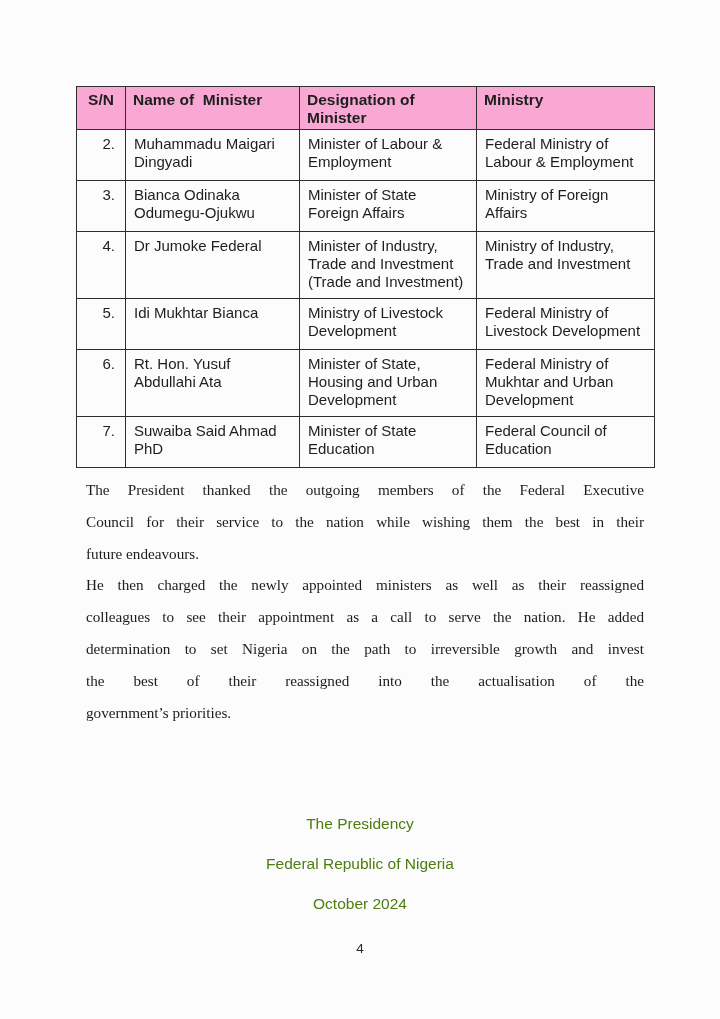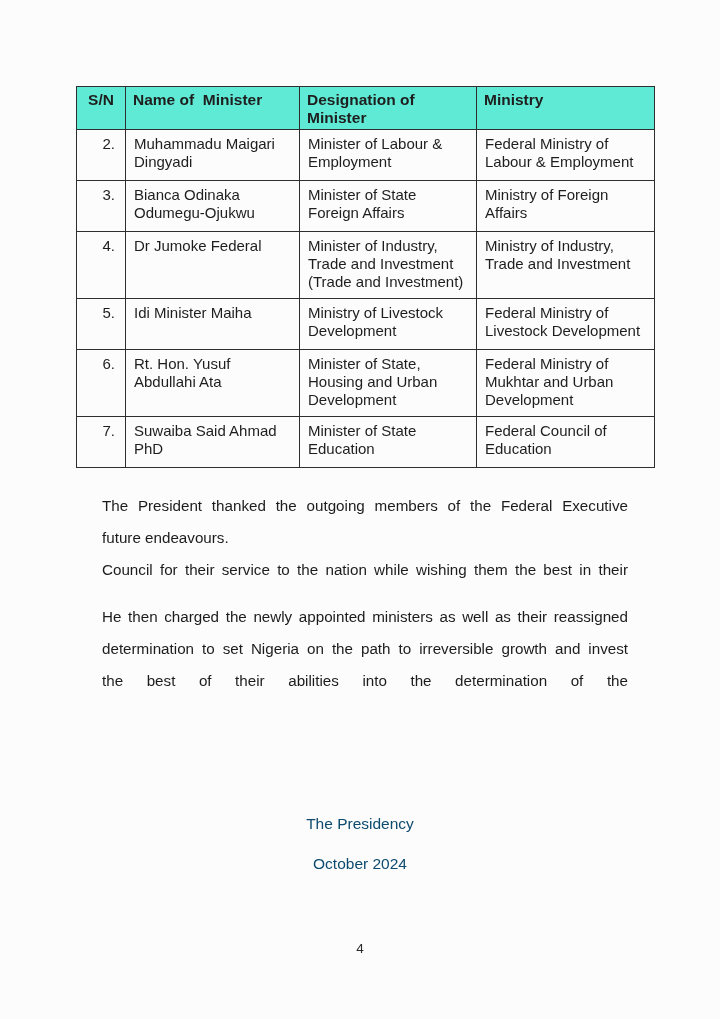--- a/index.html
+++ b/index.html
@@ -20,7 +20,7 @@
     vertical-align:top;
   }
   table.ministers th {
-    background:#5eead4;
+    background:#f9a8d4;
     font-size:15.5px; font-weight:700; text-align:left;
     padding:4px 6px 3px 7px; line-height:17.5px;
     white-space:pre-wrap;

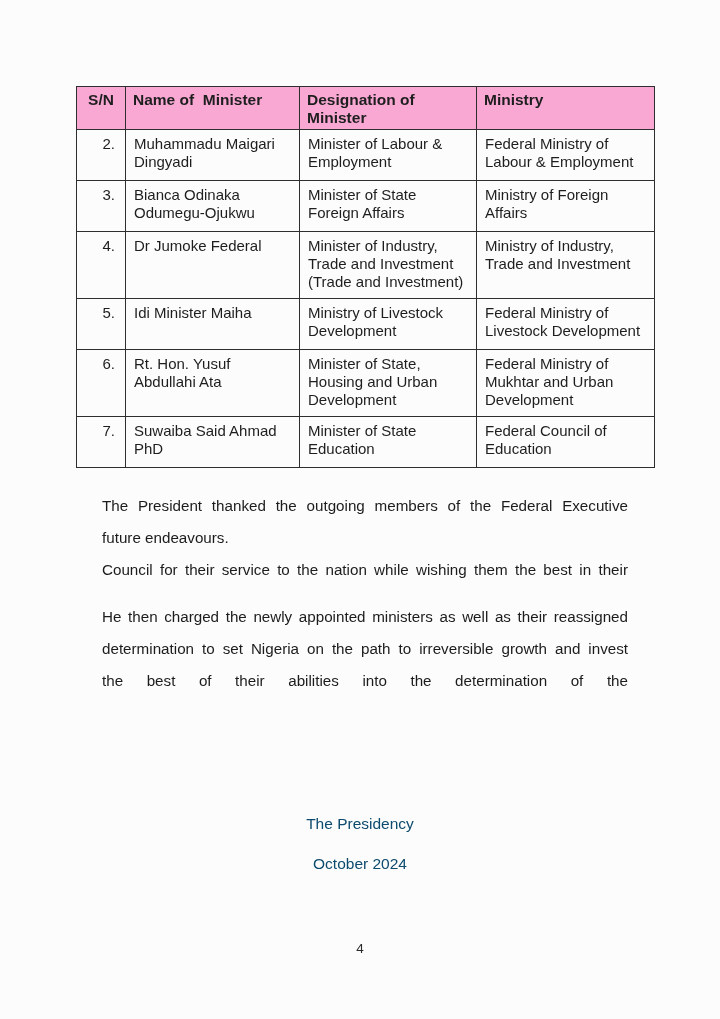--- a/index.html
+++ b/index.html
@@ -93,7 +93,7 @@
       </tr>
       <tr>
         <td class="sn">5.</td>
-        <td>Idi Minister Maiha</td>
+        <td>Idi Mukhtar Bianca</td>
         <td>Ministry of Livestock Development</td>
         <td>Federal Ministry of Livestock Development</td>
       </tr>

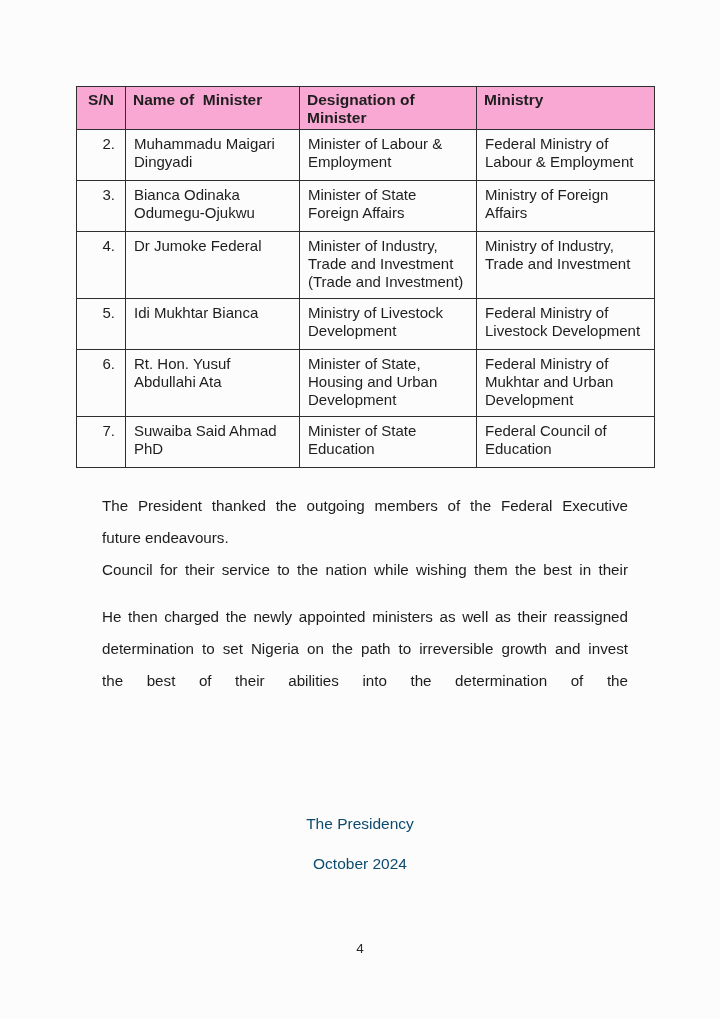--- a/index.html
+++ b/index.html
@@ -40,7 +40,7 @@
   }
   .body-copy .pline { text-align:justify; text-align-last:justify; }
   .body-copy .pline.final { text-align-last:auto; }
-  .paragraph { margin:16px; }
+  .paragraph { margin:0;font-family:Liberation Serif, serif; }
   
   .footer {
     position:absolute; top:814px; left:0; width:720px;

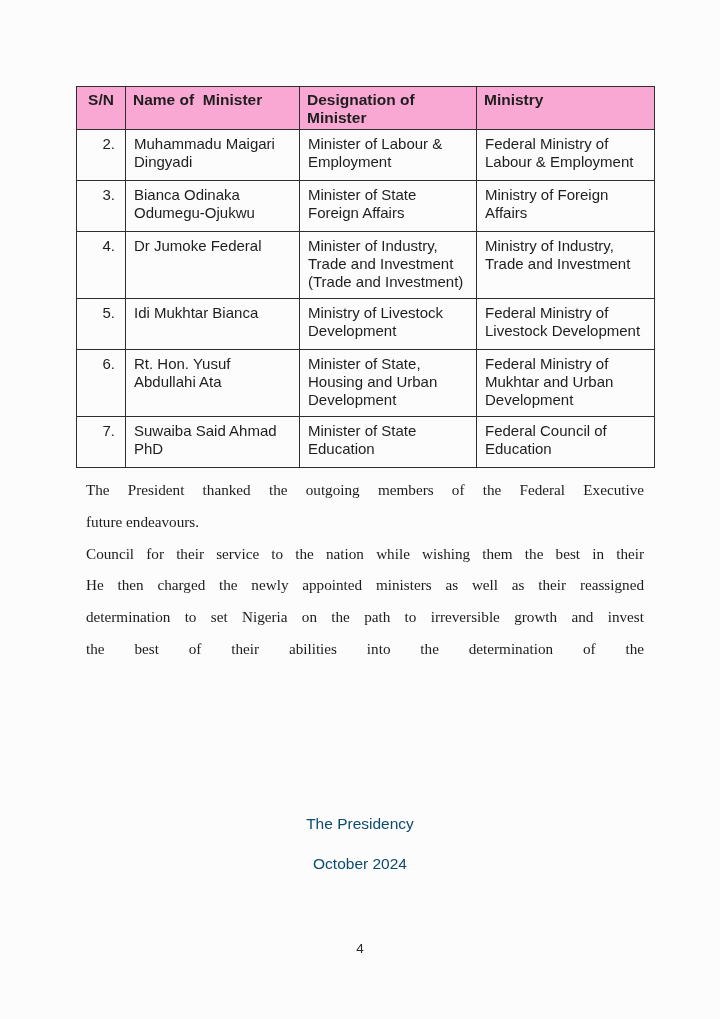--- a/index.html
+++ b/index.html
@@ -115,8 +115,8 @@
   <div class="body-copy">
     <div class="paragraph">
       <div class="pline">The President thanked the outgoing members of the Federal Executive</div>
+      <div class="pline">Council for their service to the nation while wishing them the best in their</div>
       <div class="pline final">future endeavours.</div>
-      <div class="pline">Council for their service to the nation while wishing them the best in their</div>
     </div>
     <div class="paragraph">
       <div class="pline">He then charged the newly appointed ministers as well as their reassigned</div>

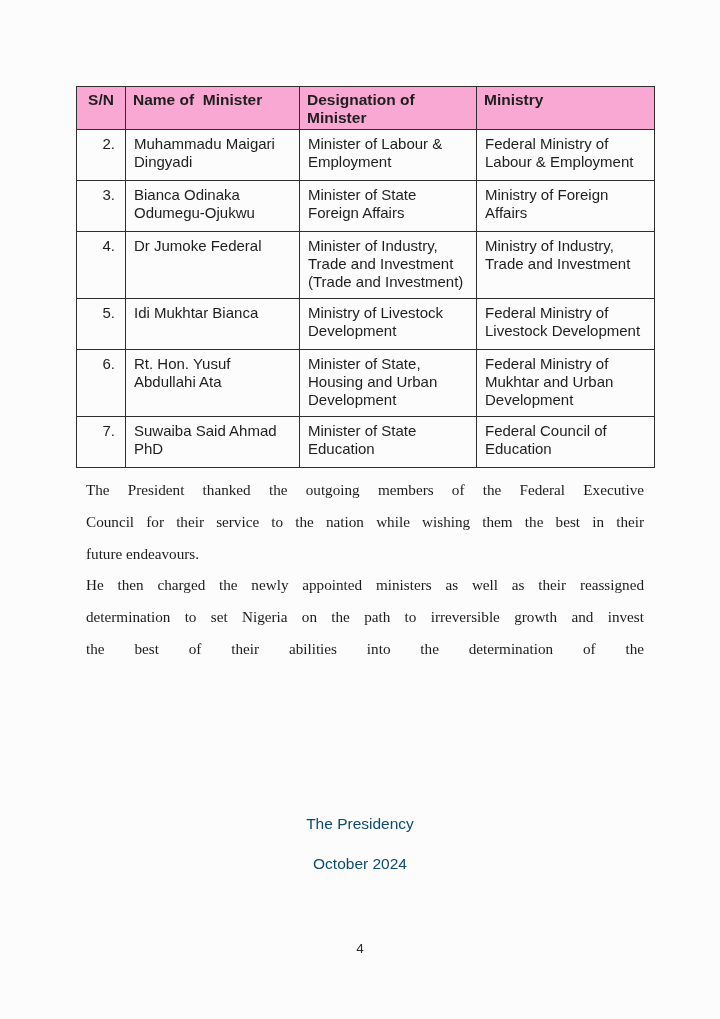--- a/index.html
+++ b/index.html
@@ -120,6 +120,7 @@
     </div>
     <div class="paragraph">
       <div class="pline">He then charged the newly appointed ministers as well as their reassigned</div>
+      <div class="pline">colleagues to see their appointment as a call to serve the nation. He added</div>
       <div class="pline">determination to set Nigeria on the path to irreversible growth and invest</div>
       <div class="pline">the best of their abilities into the determination of the</div>
     </div>

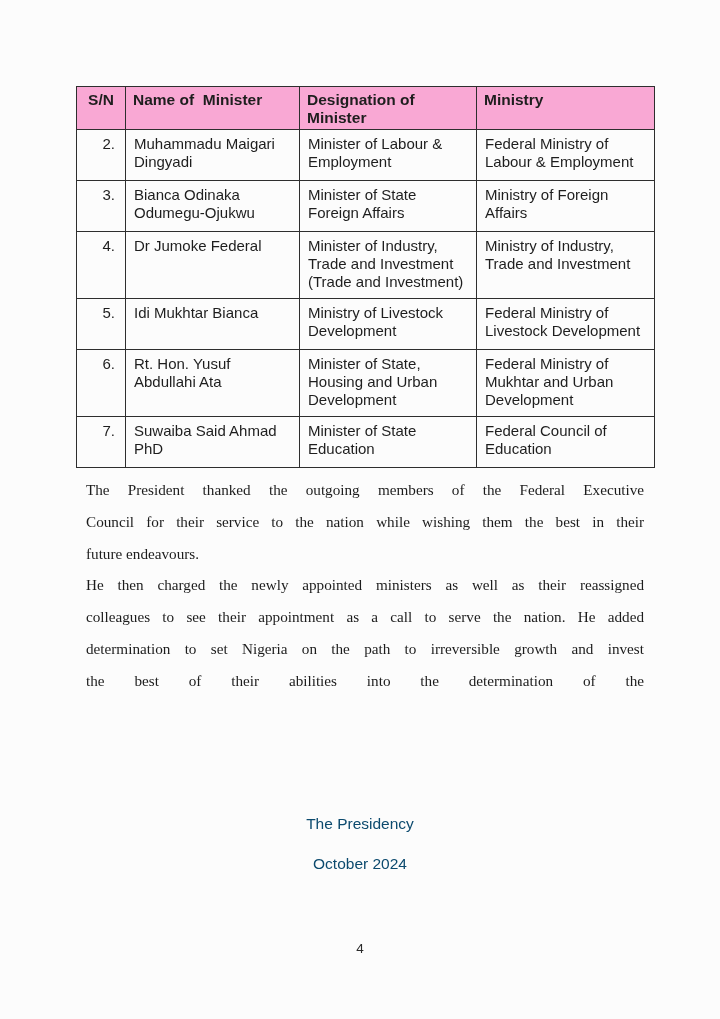--- a/index.html
+++ b/index.html
@@ -122,7 +122,7 @@
       <div class="pline">He then charged the newly appointed ministers as well as their reassigned</div>
       <div class="pline">colleagues to see their appointment as a call to serve the nation. He added</div>
       <div class="pline">determination to set Nigeria on the path to irreversible growth and invest</div>
-      <div class="pline">the best of their abilities into the determination of the</div>
+      <div class="pline">the best of their reassigned into the actualisation of the</div>
     </div>
   </div>
 

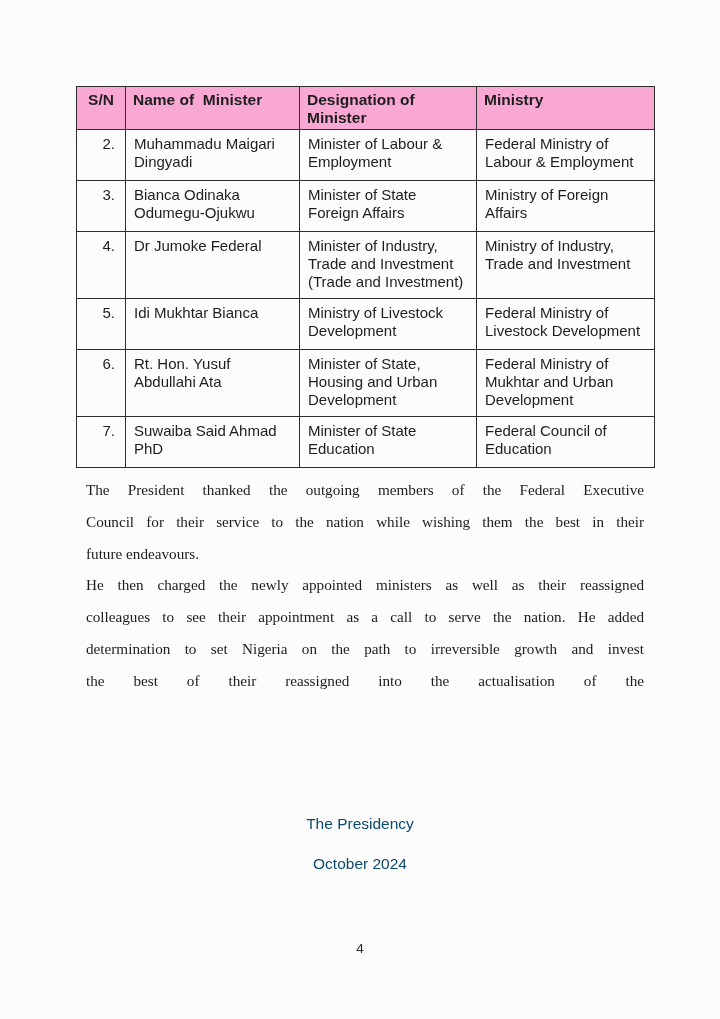--- a/index.html
+++ b/index.html
@@ -123,6 +123,7 @@
       <div class="pline">colleagues to see their appointment as a call to serve the nation. He added</div>
       <div class="pline">determination to set Nigeria on the path to irreversible growth and invest</div>
       <div class="pline">the best of their reassigned into the actualisation of the</div>
+      <div class="pline final">government’s priorities.</div>
     </div>
   </div>
 

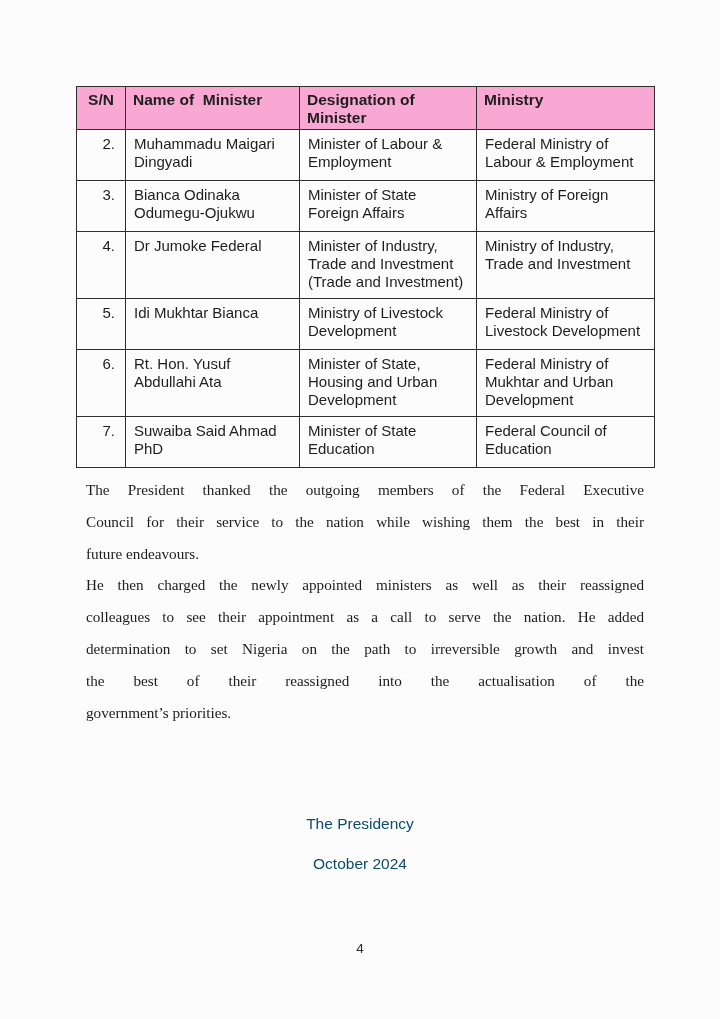--- a/index.html
+++ b/index.html
@@ -44,7 +44,7 @@
   
   .footer {
     position:absolute; top:814px; left:0; width:720px;
-    text-align:center; font-size:15.5px; color:#0c4a6e;
+    text-align:center; font-size:15.5px; color:#4d7c0f;
   }
   .footer .fline { margin:0 0 21px 0; line-height:19px; }
   .page-number {

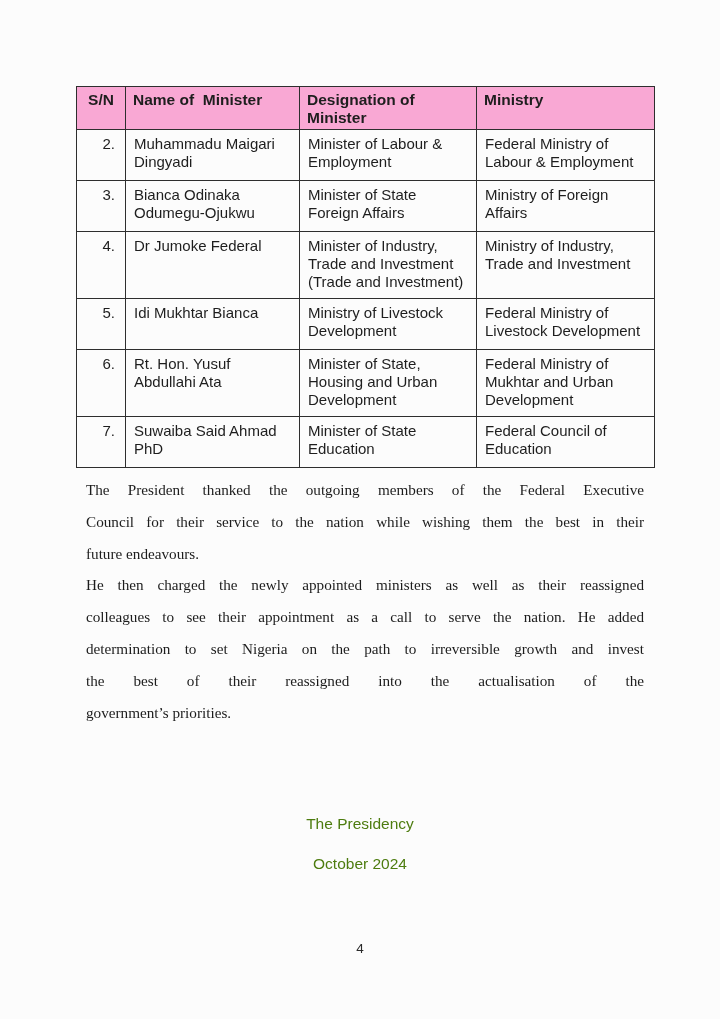--- a/index.html
+++ b/index.html
@@ -129,6 +129,7 @@
 
   <div class="footer">
     <p class="fline">The Presidency</p>
+    <p class="fline">Federal Republic of Nigeria</p>
     <p class="fline">October 2024</p>
   </div>
 

